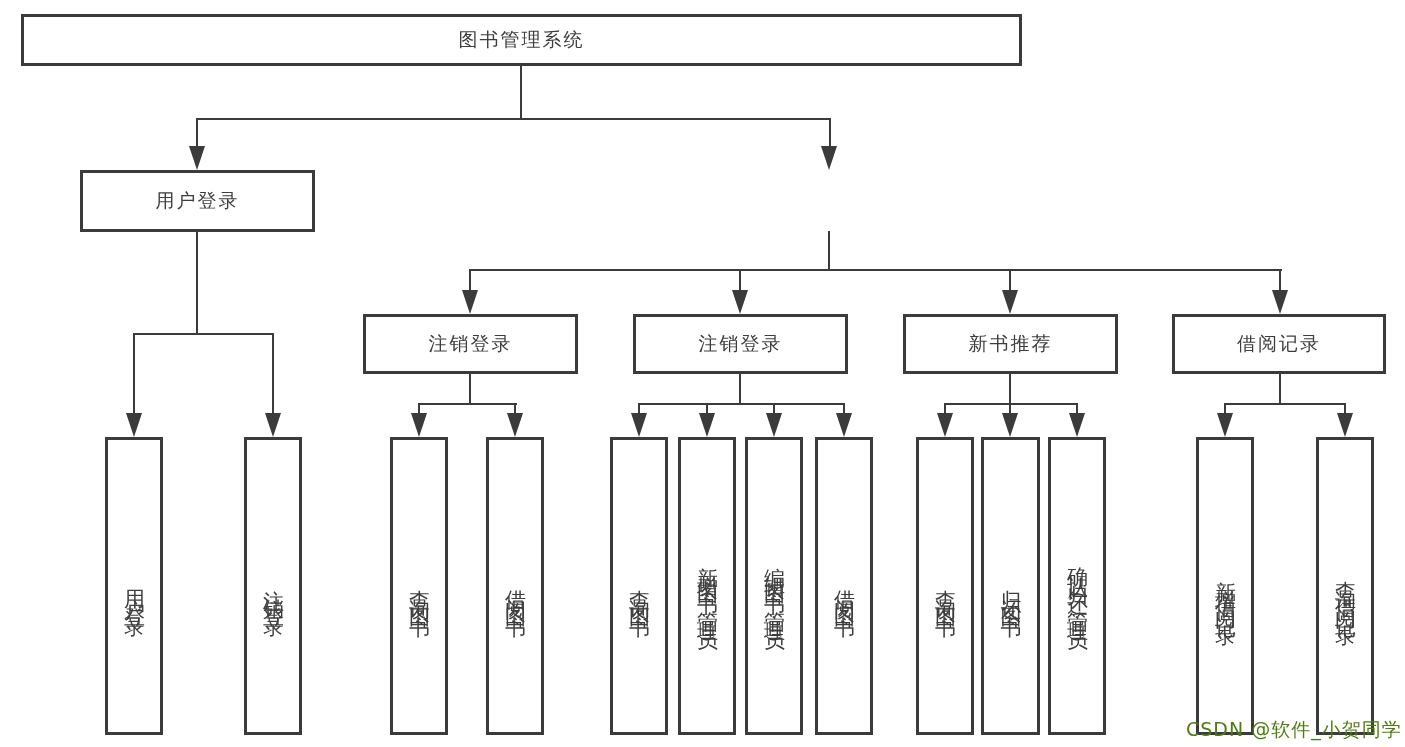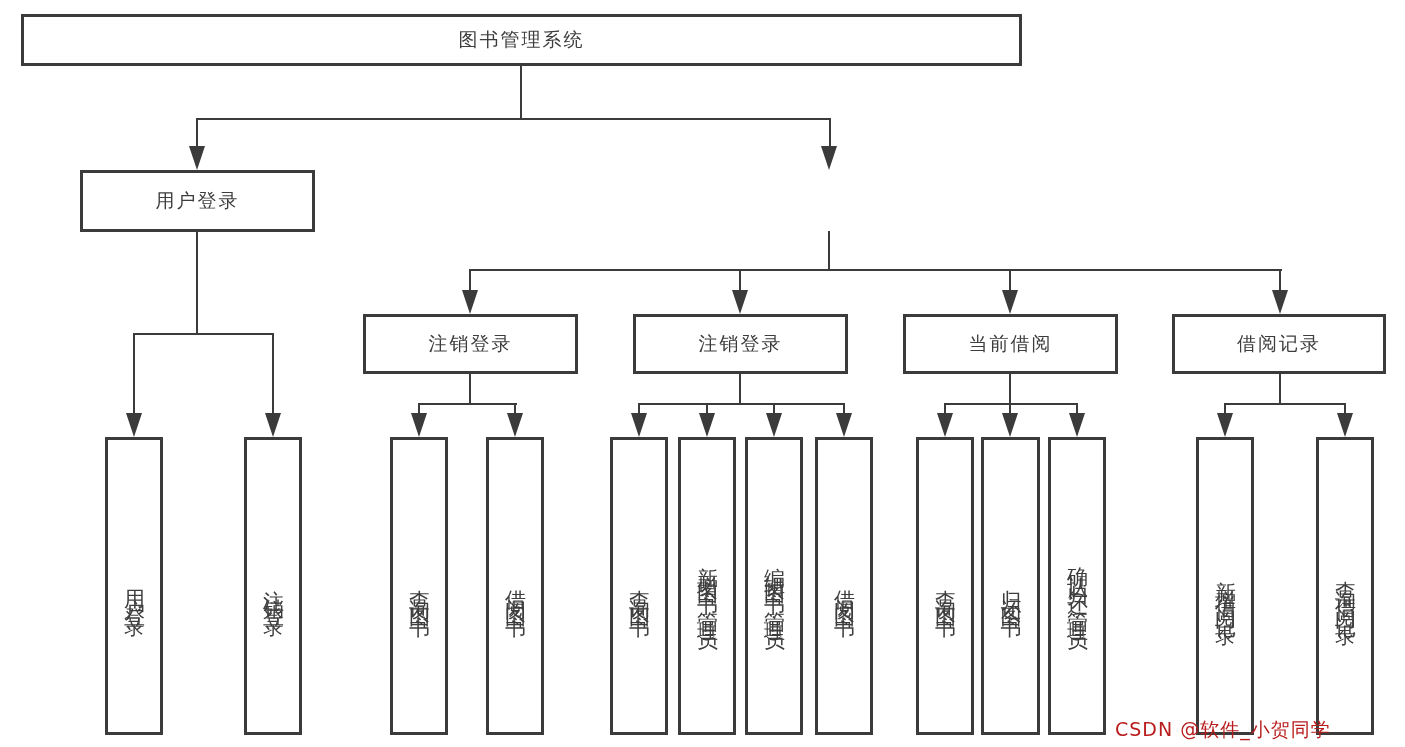--- a/index.html
+++ b/index.html
@@ -46,7 +46,7 @@
 
   <div class="box h-box" style="left:633px; top:314px; width:215px; height:60px;">注销登录</div>
 
-  <div class="box h-box" style="left:903px; top:314px; width:215px; height:60px;">当前借阅</div>
+  <div class="box h-box" style="left:903px; top:314px; width:215px; height:60px;">新书推荐</div>
 
   <div class="box h-box" style="left:1172px; top:314px; width:214px; height:60px;">借阅记录</div>
 

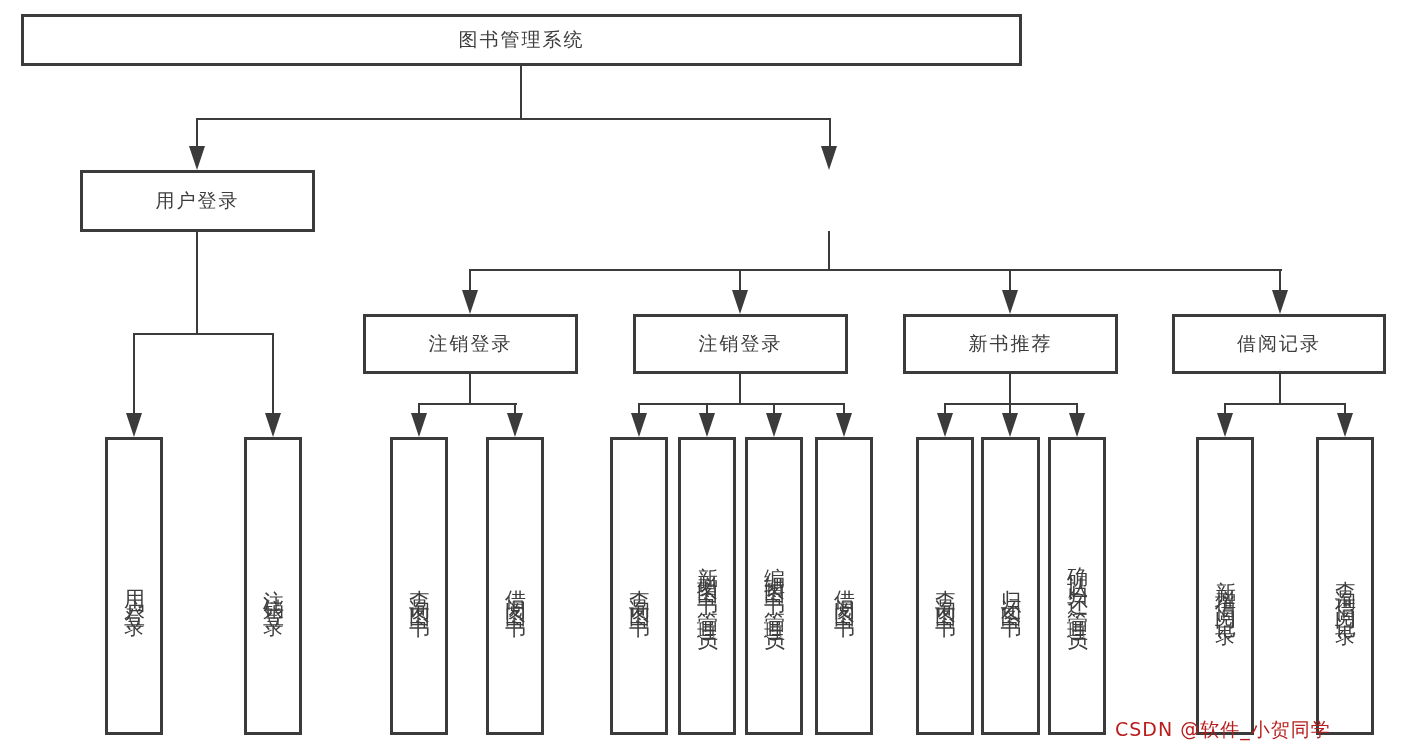--- a/index.html
+++ b/index.html
@@ -28,8 +28,8 @@
     border-top:24px solid #3b3b3b;
   }
   .watermark {
-    position:absolute; left:1115px; top:717px;
-    font-size:19px; color:#b91c1c; letter-spacing:1px; white-space:nowrap;
+    position:absolute; left:1186px; top:717px;
+    font-size:19px; color:#4d7c0f; letter-spacing:1px; white-space:nowrap;
   }
 </style>
 </head>

